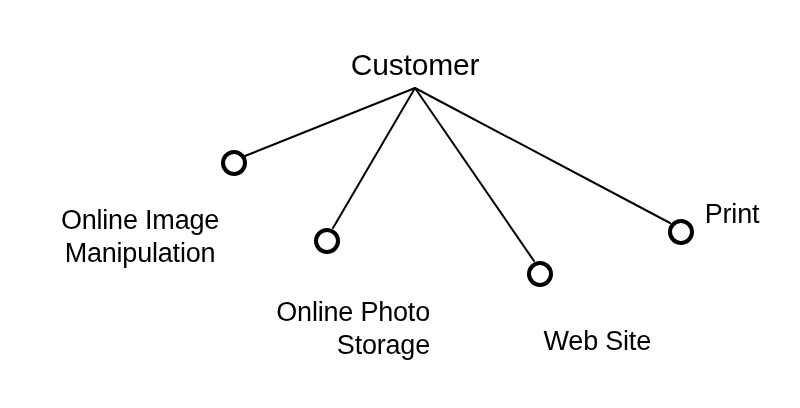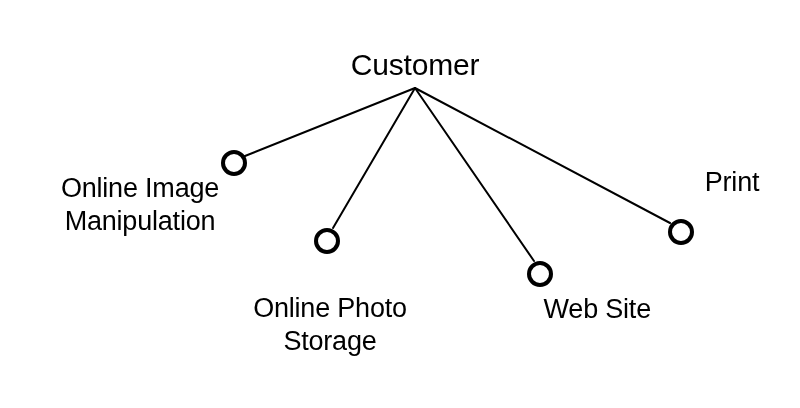--- a/index.html
+++ b/index.html
@@ -33,6 +33,7 @@
     white-space: pre-line;
     text-align: center;
     user-select: none;
+    margin-top: 32px;
   }
   .hub-label {
     position: absolute;

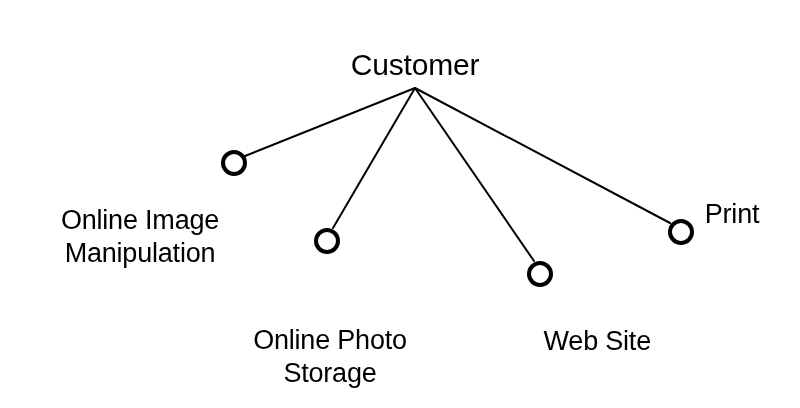--- a/index.html
+++ b/index.html
@@ -72,7 +72,7 @@
   <div class="node-label" style="left:40px; top:172px; width:200px;">Online Image
 Manipulation</div>
 
-  <div class="node-label" style="left:230px; top:292px; width:200px;">Online Photo
+  <div class="node-label" style="left:230px; top:264px; width:200px;text-align:right;">Online Photo
 Storage</div>
 
   <div class="node-label" style="left:491px; top:293px; width:160px;text-align:right;">Web Site</div>

